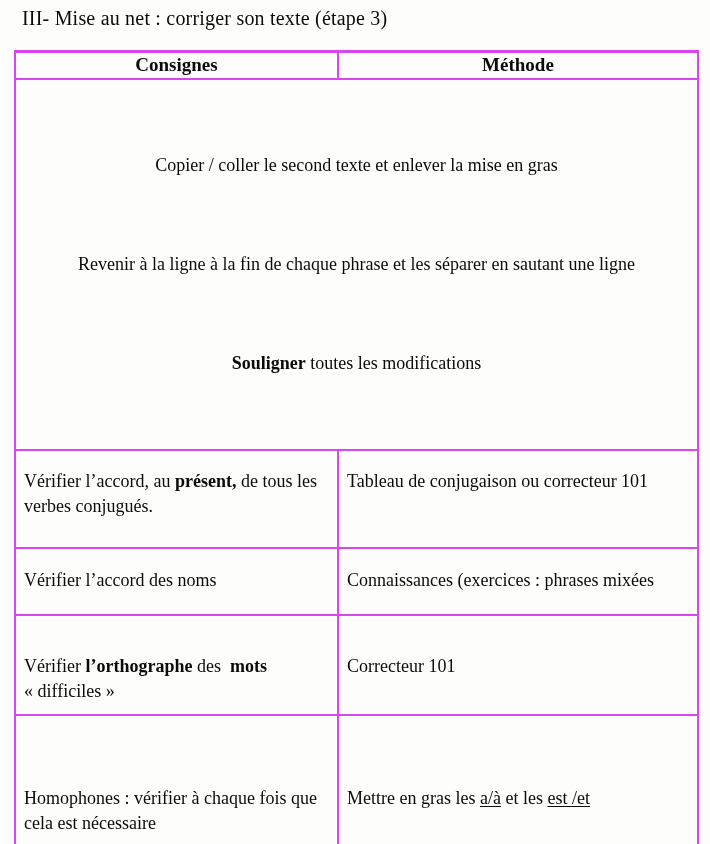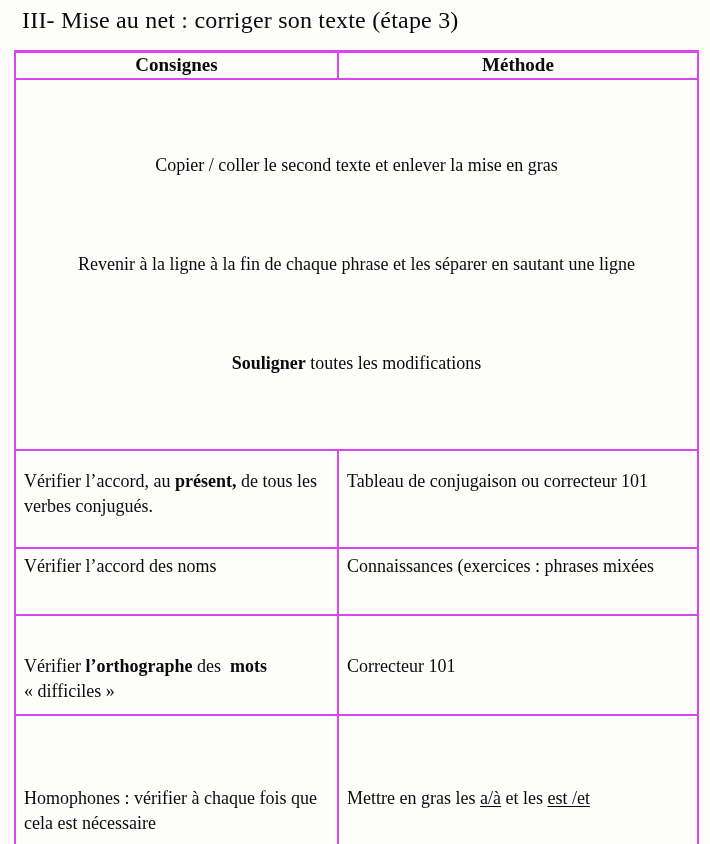--- a/index.html
+++ b/index.html
@@ -20,7 +20,7 @@
     position: absolute;
     left: 22px;
     top: 7px;
-    font-size: 24px;
+    font-size: 20px;
     letter-spacing: 0.2px;
     white-space: pre;
   }

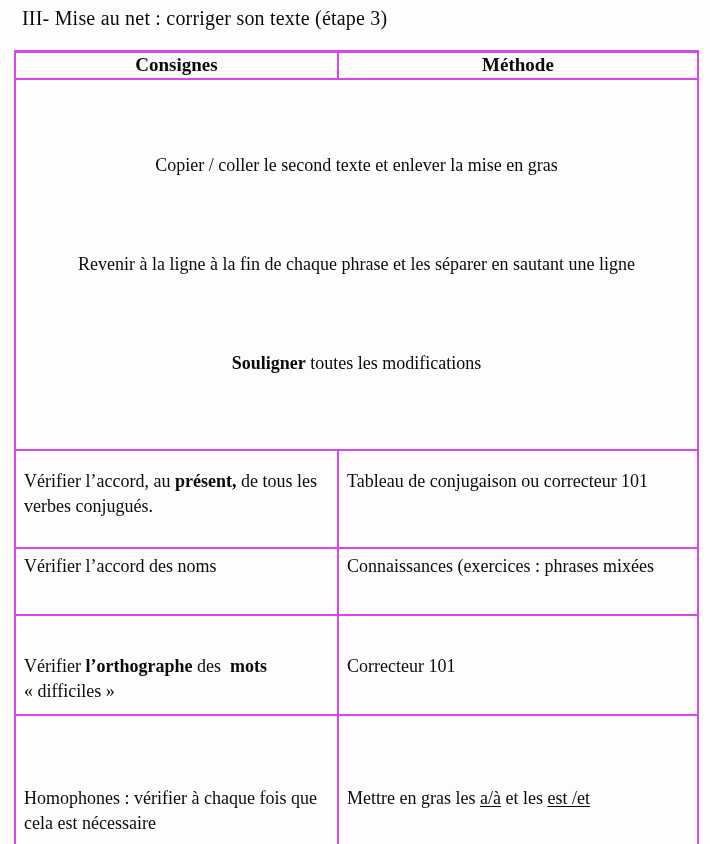--- a/index.html
+++ b/index.html
@@ -60,7 +60,7 @@
 
   tr.r-verbes      { height: 98px; margin-top: 48px; }
   tr.r-noms        { height: 67px; }
-  tr.r-noms td.cell { padding-top: 5px; }
+  tr.r-noms td.cell { padding-top: 19px; }
   tr.r-orthographe { height: 100px; }
   tr.r-orthographe td.cell { padding-top: 38px; }
   tr.r-homophones  { height: 149px; }

